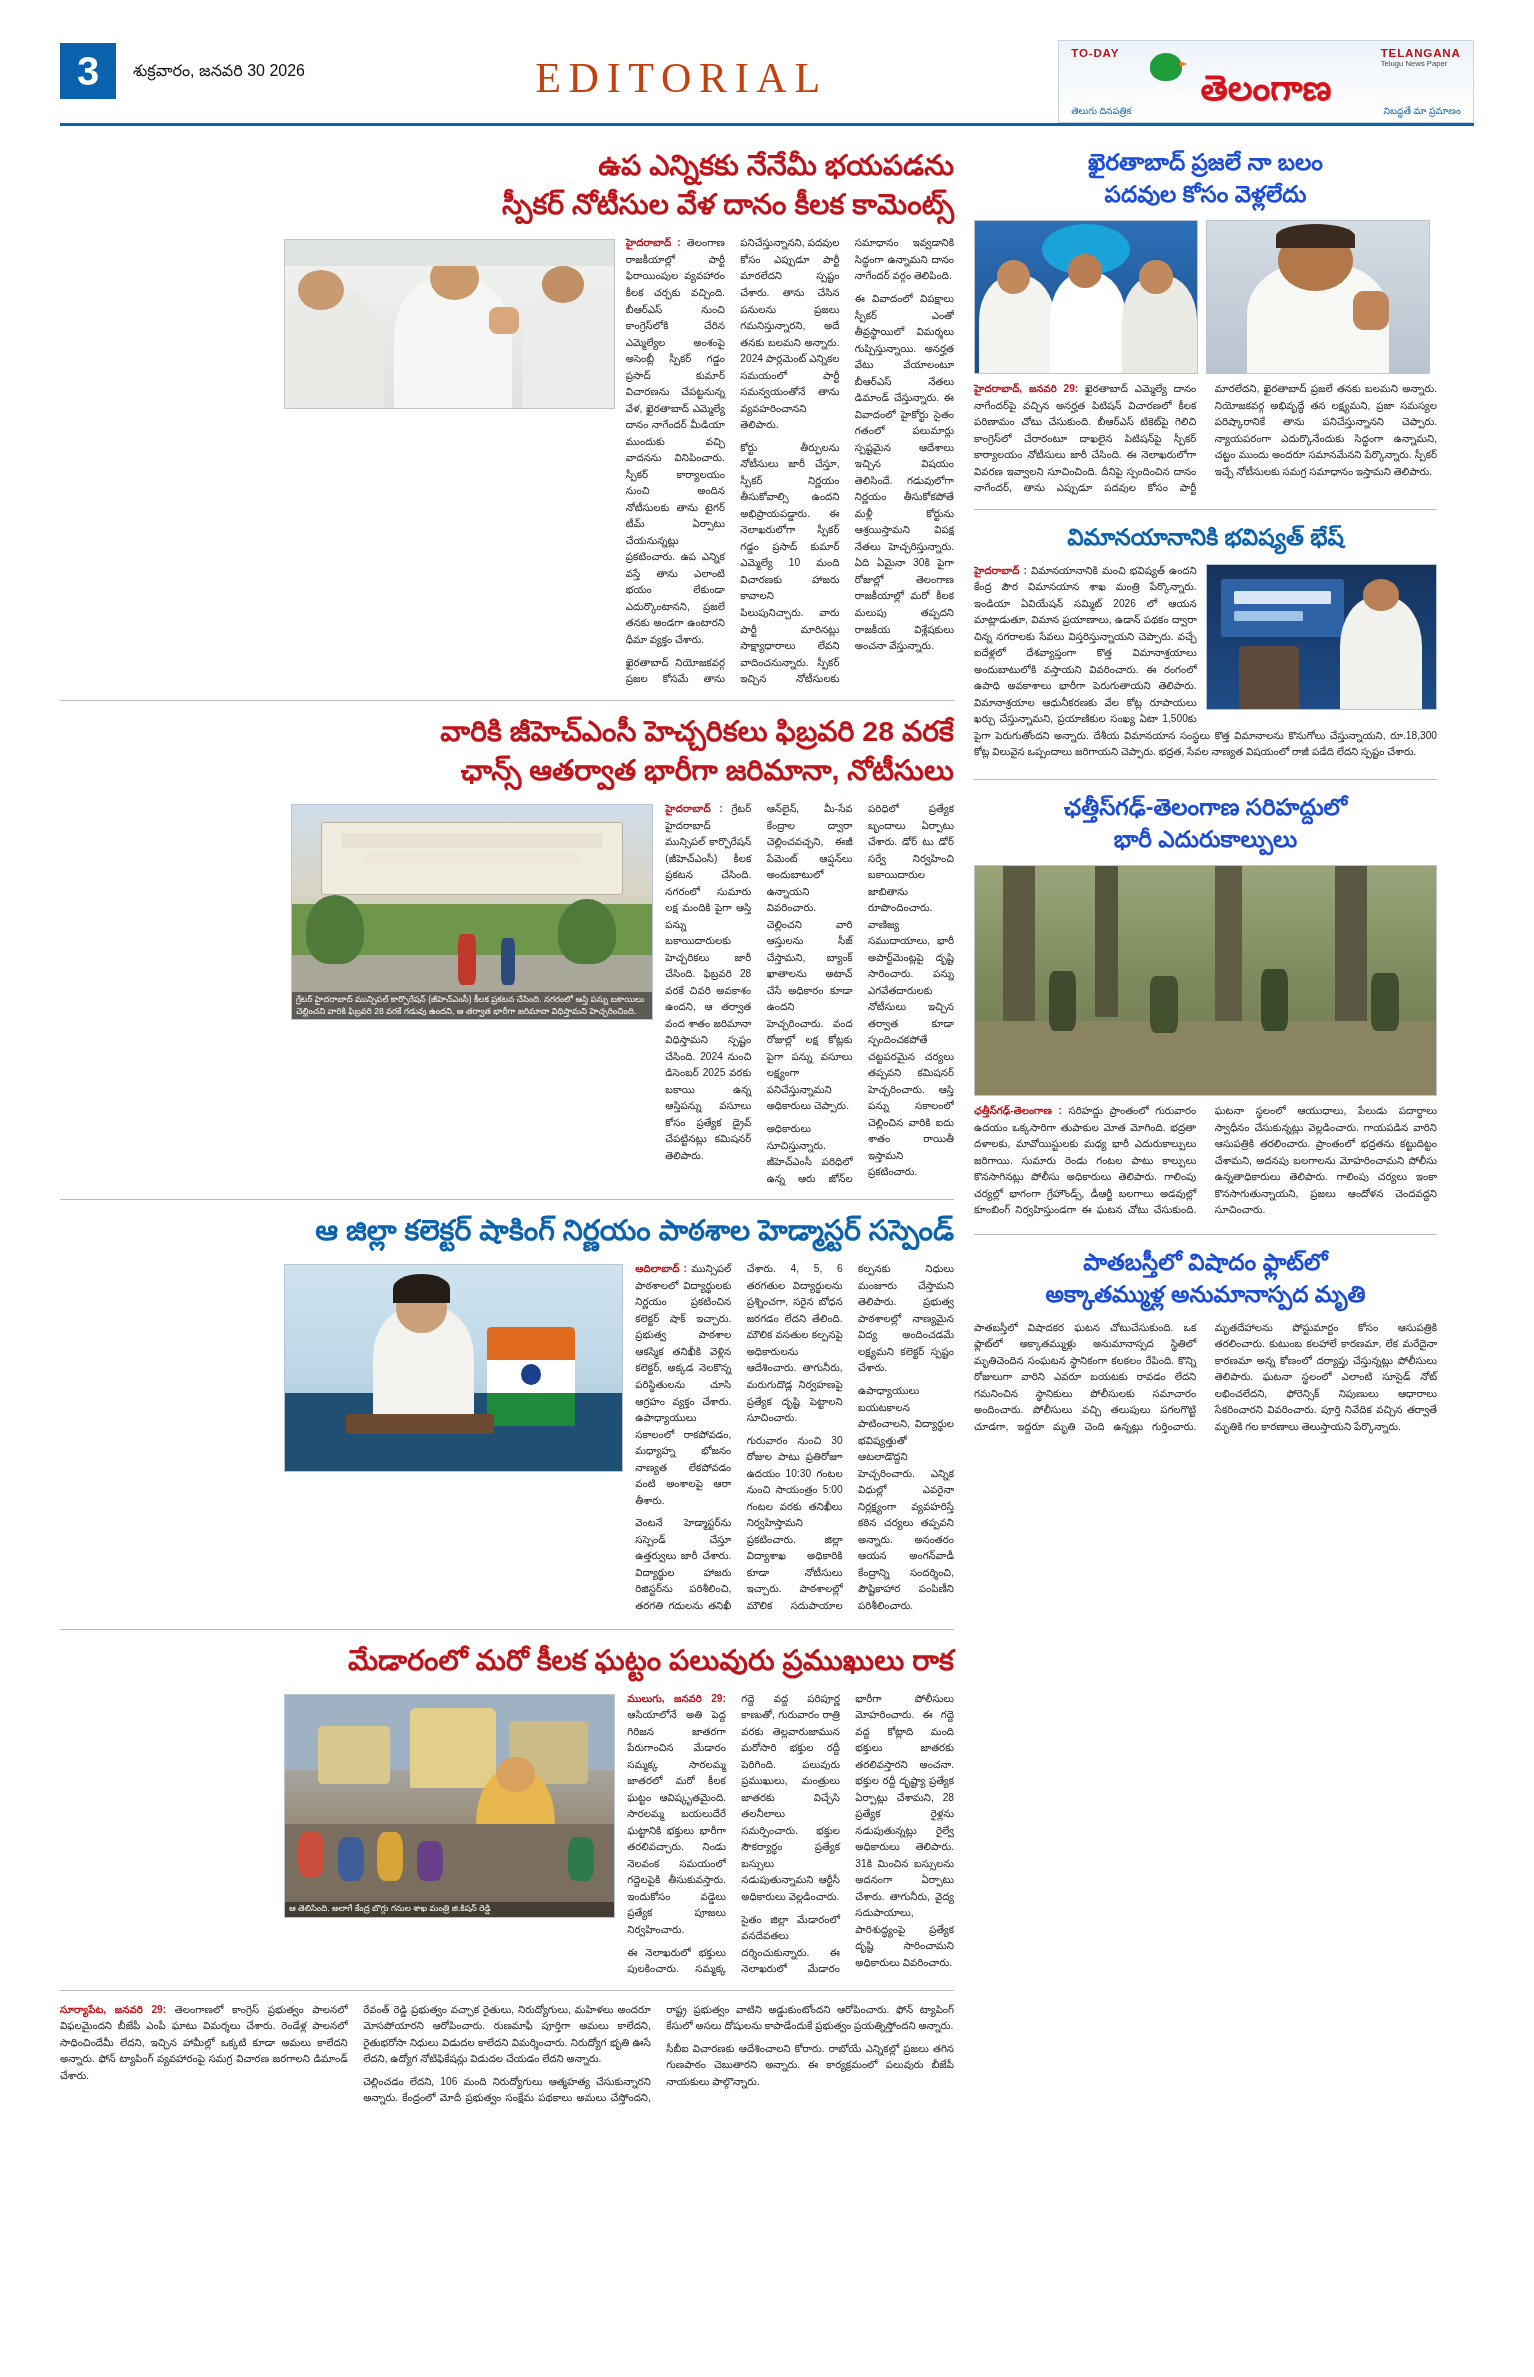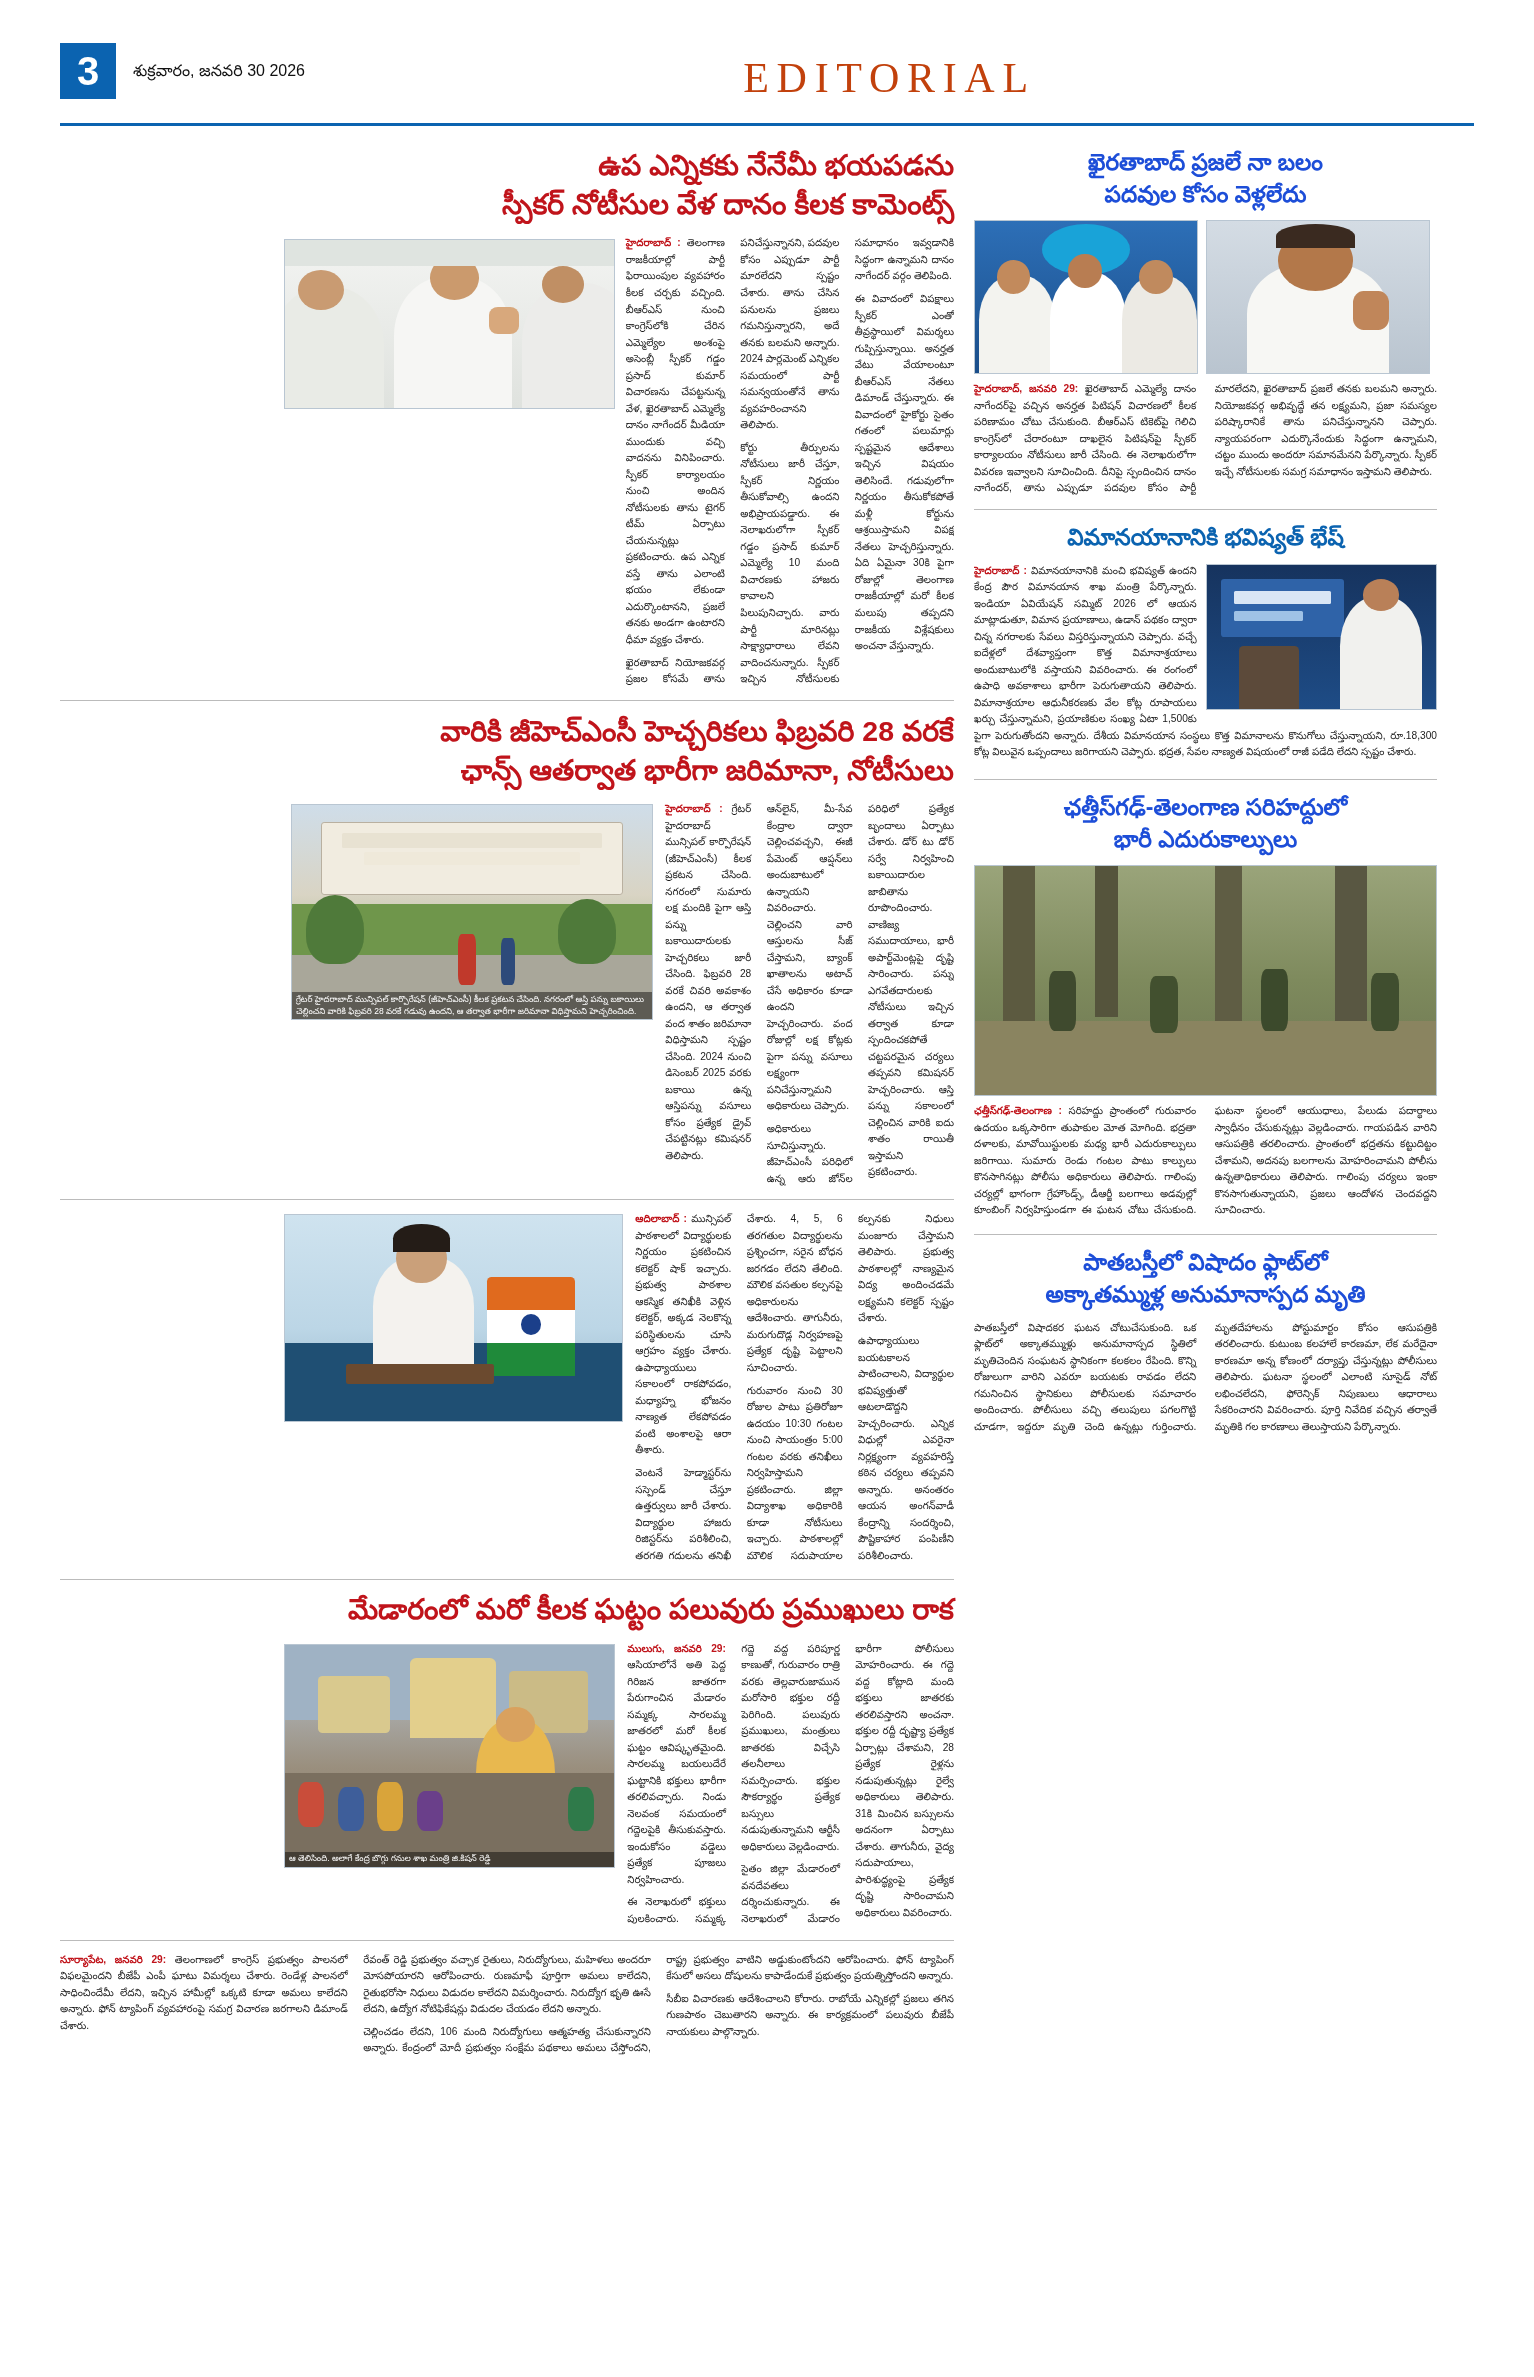--- a/index.html
+++ b/index.html
@@ -199,6 +199,21 @@
     <div class="page-num">3</div>
     <div class="date-line tel">శుక్రవారం, జనవరి 30  2026</div>
     <div class="editorial-word">EDITORIAL</div>
+    <div class="logo-box">
+      <div class="logo-top">
+        <span>TO-DAY</span>
+        <span>
+          <span>TELANGANA</span>
+          <span class="sub">Telugu News Paper</span>
+        </span>
+      </div>
+      <div class="logo-parrot"></div>
+      <div class="logo-main tel">తెలంగాణ</div>
+      <div class="logo-bottom tel">
+        <span>తెలుగు దినపత్రిక</span>
+        <span>నిబద్ధతే మా ప్రమాణం</span>
+      </div>
+    </div>
   </div>
 
   <div class="content">

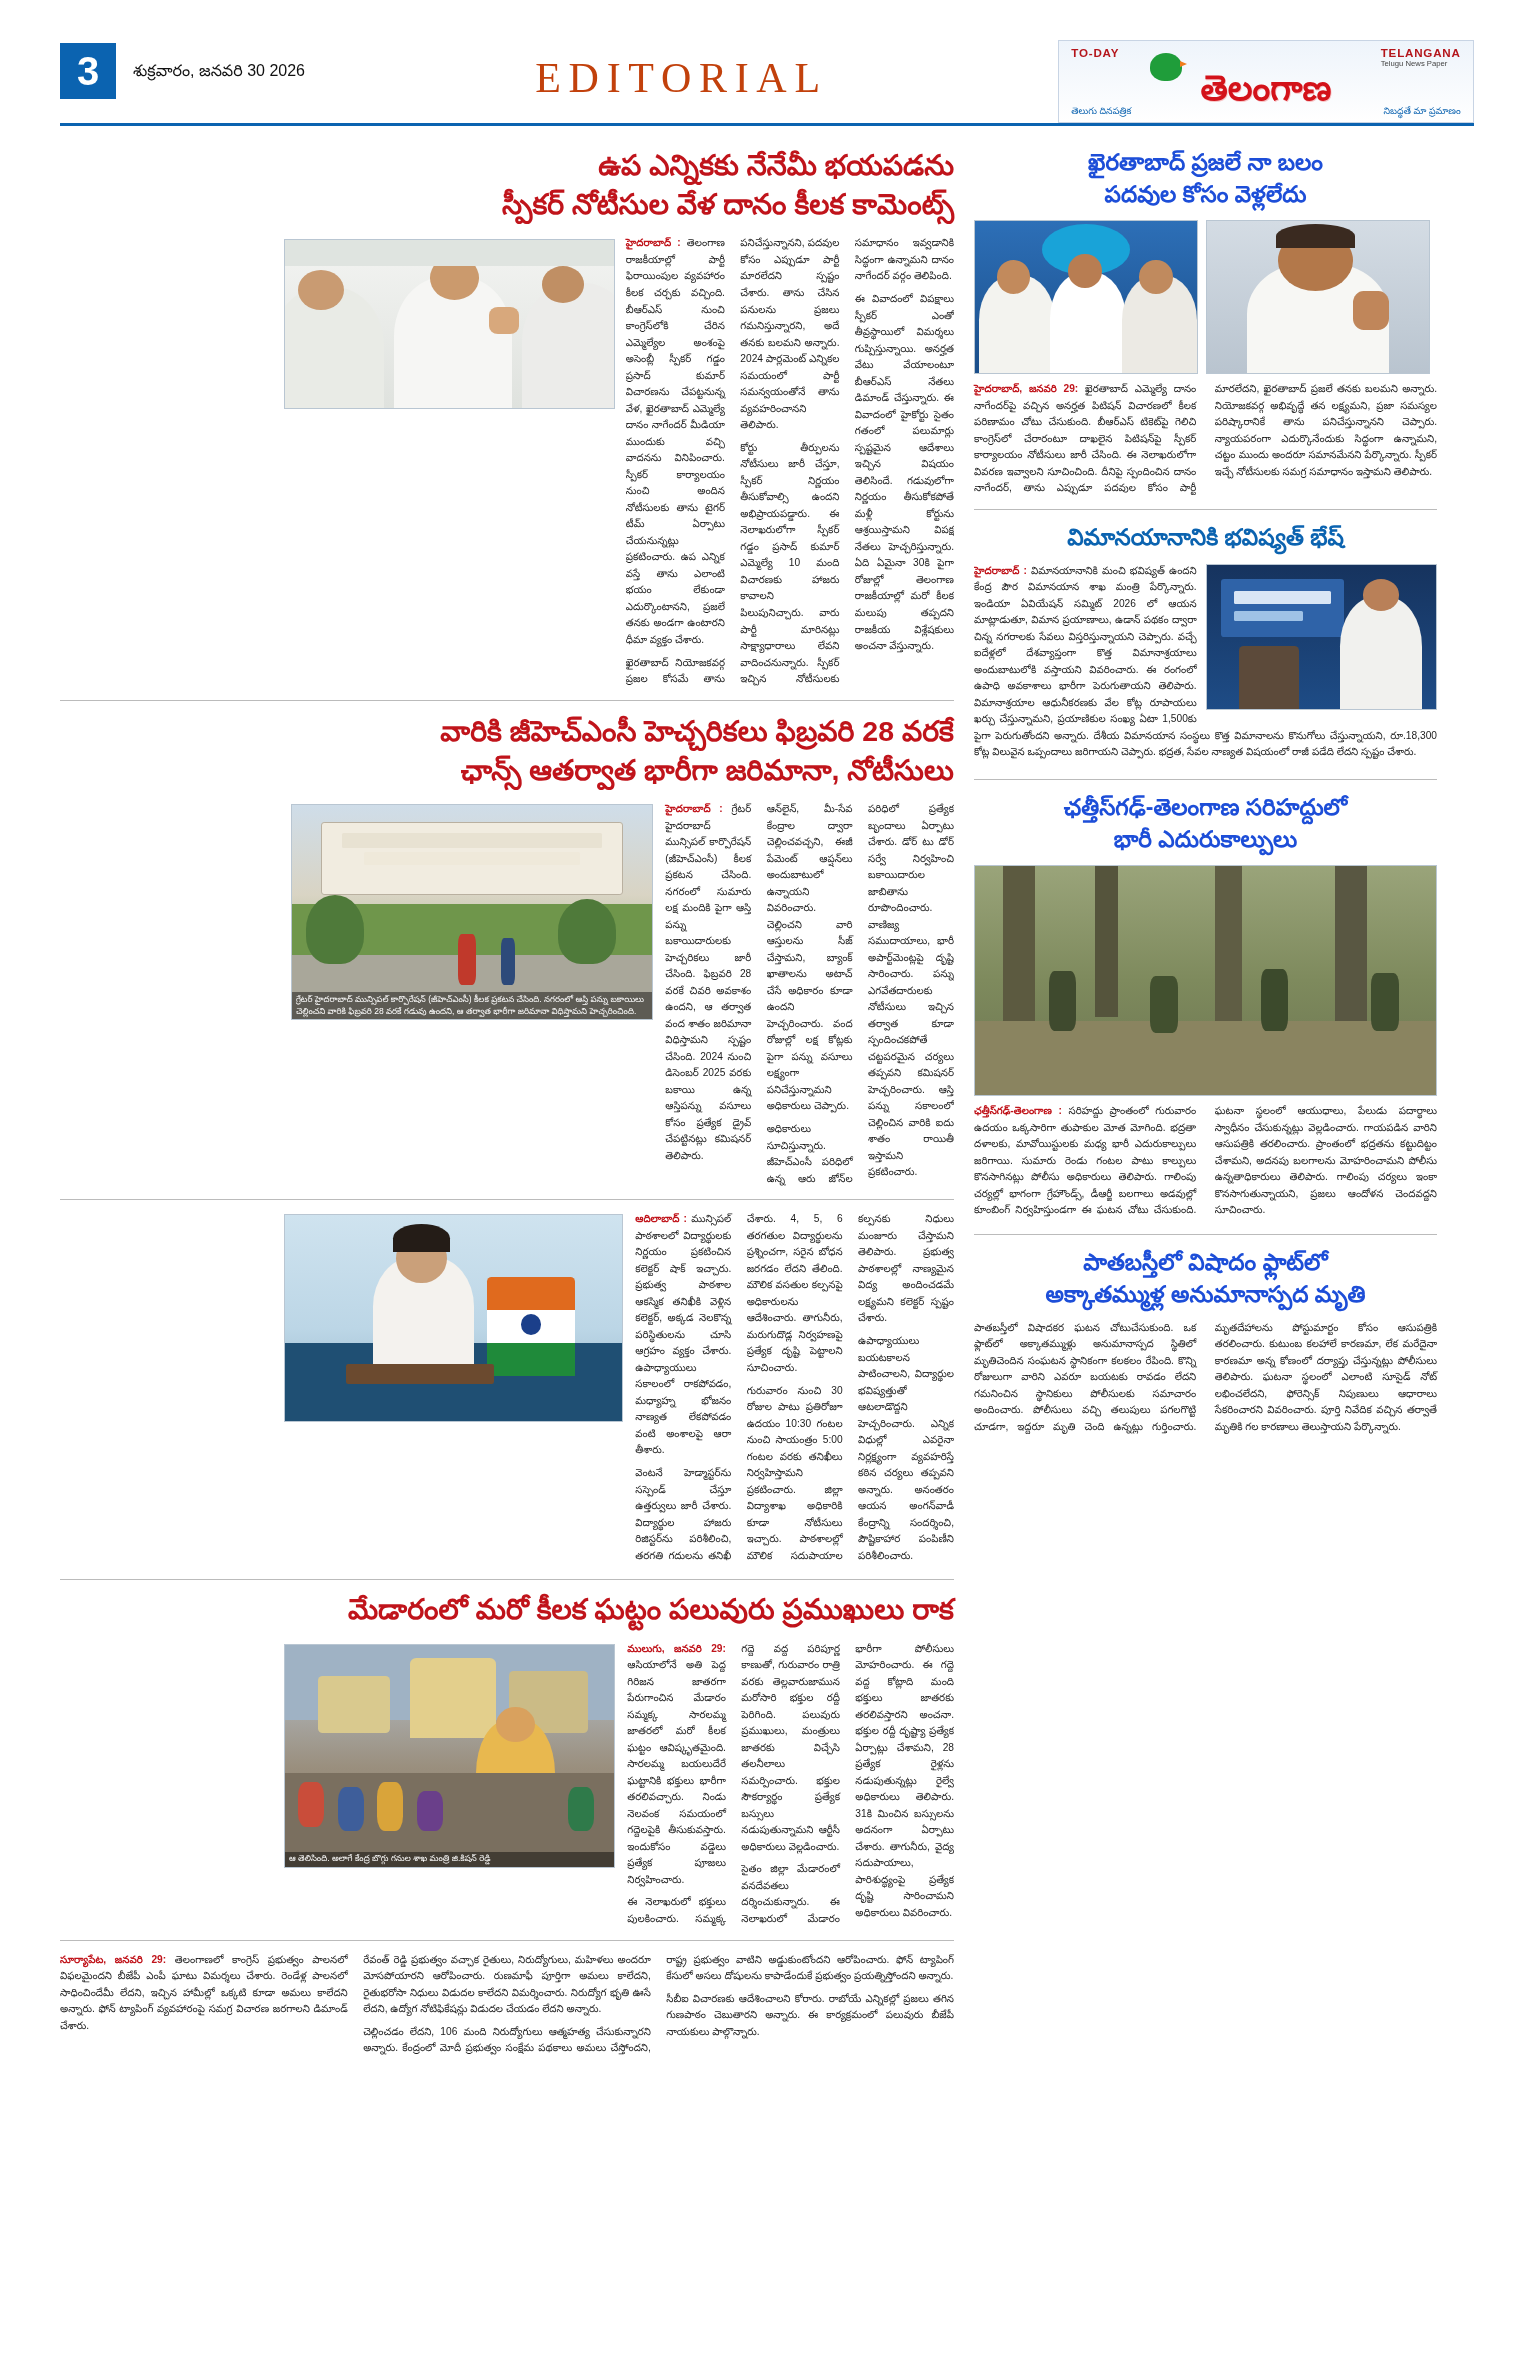--- a/index.html
+++ b/index.html
@@ -283,6 +283,7 @@
       <div class="rule-thin"></div>
 
       <div class="article">
+        <h1 class="hl blue tel">ఆ జిల్లా కలెక్టర్ షాకింగ్ నిర్ణయం పాఠశాల హెడ్మాస్టర్ సస్పెండ్</h1>
         <div class="flow">
           <div class="figure" style="width:339px;height:208px;float:left;margin:3.1px 12.3px 6.2px 224px;">
             <div class="photo" style="background:linear-gradient(180deg,#cfe3ef 0%,#bcd6e6 55%,#8fb2c8 100%);">

